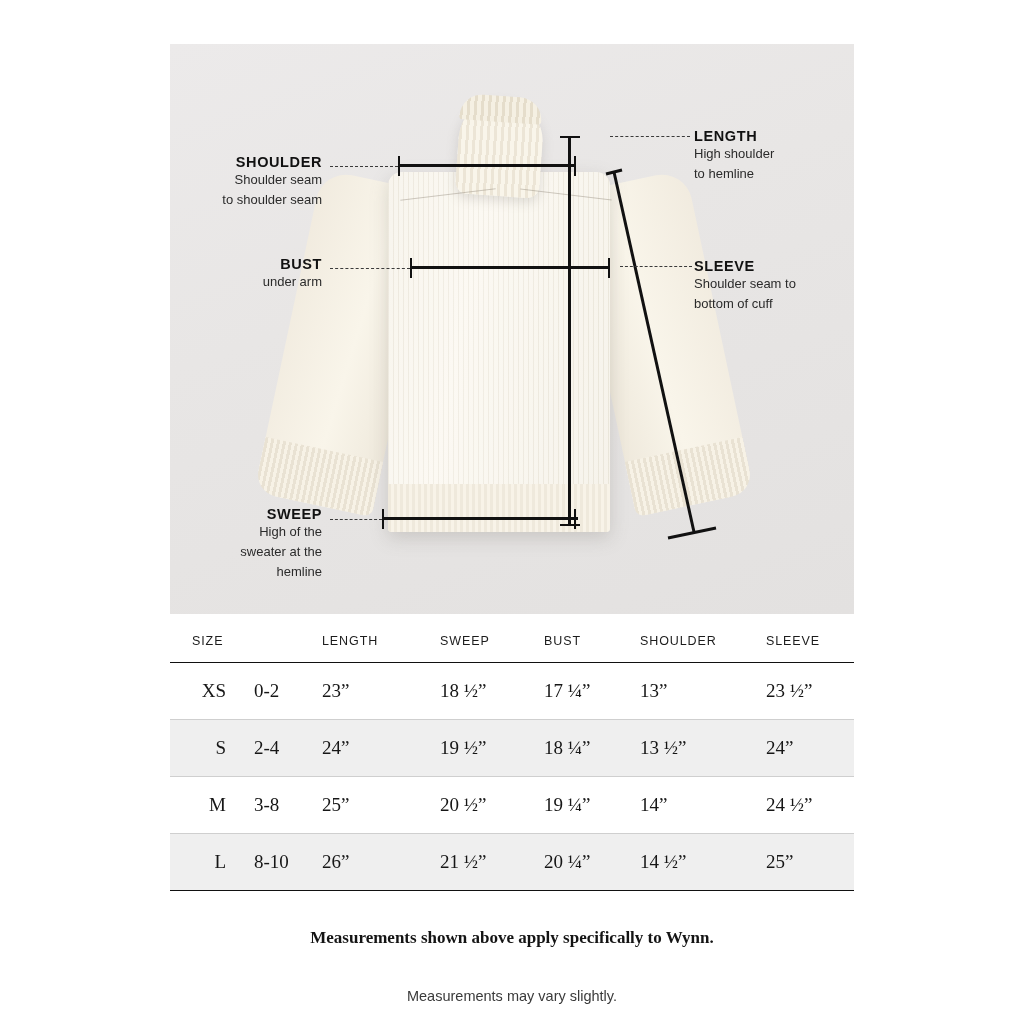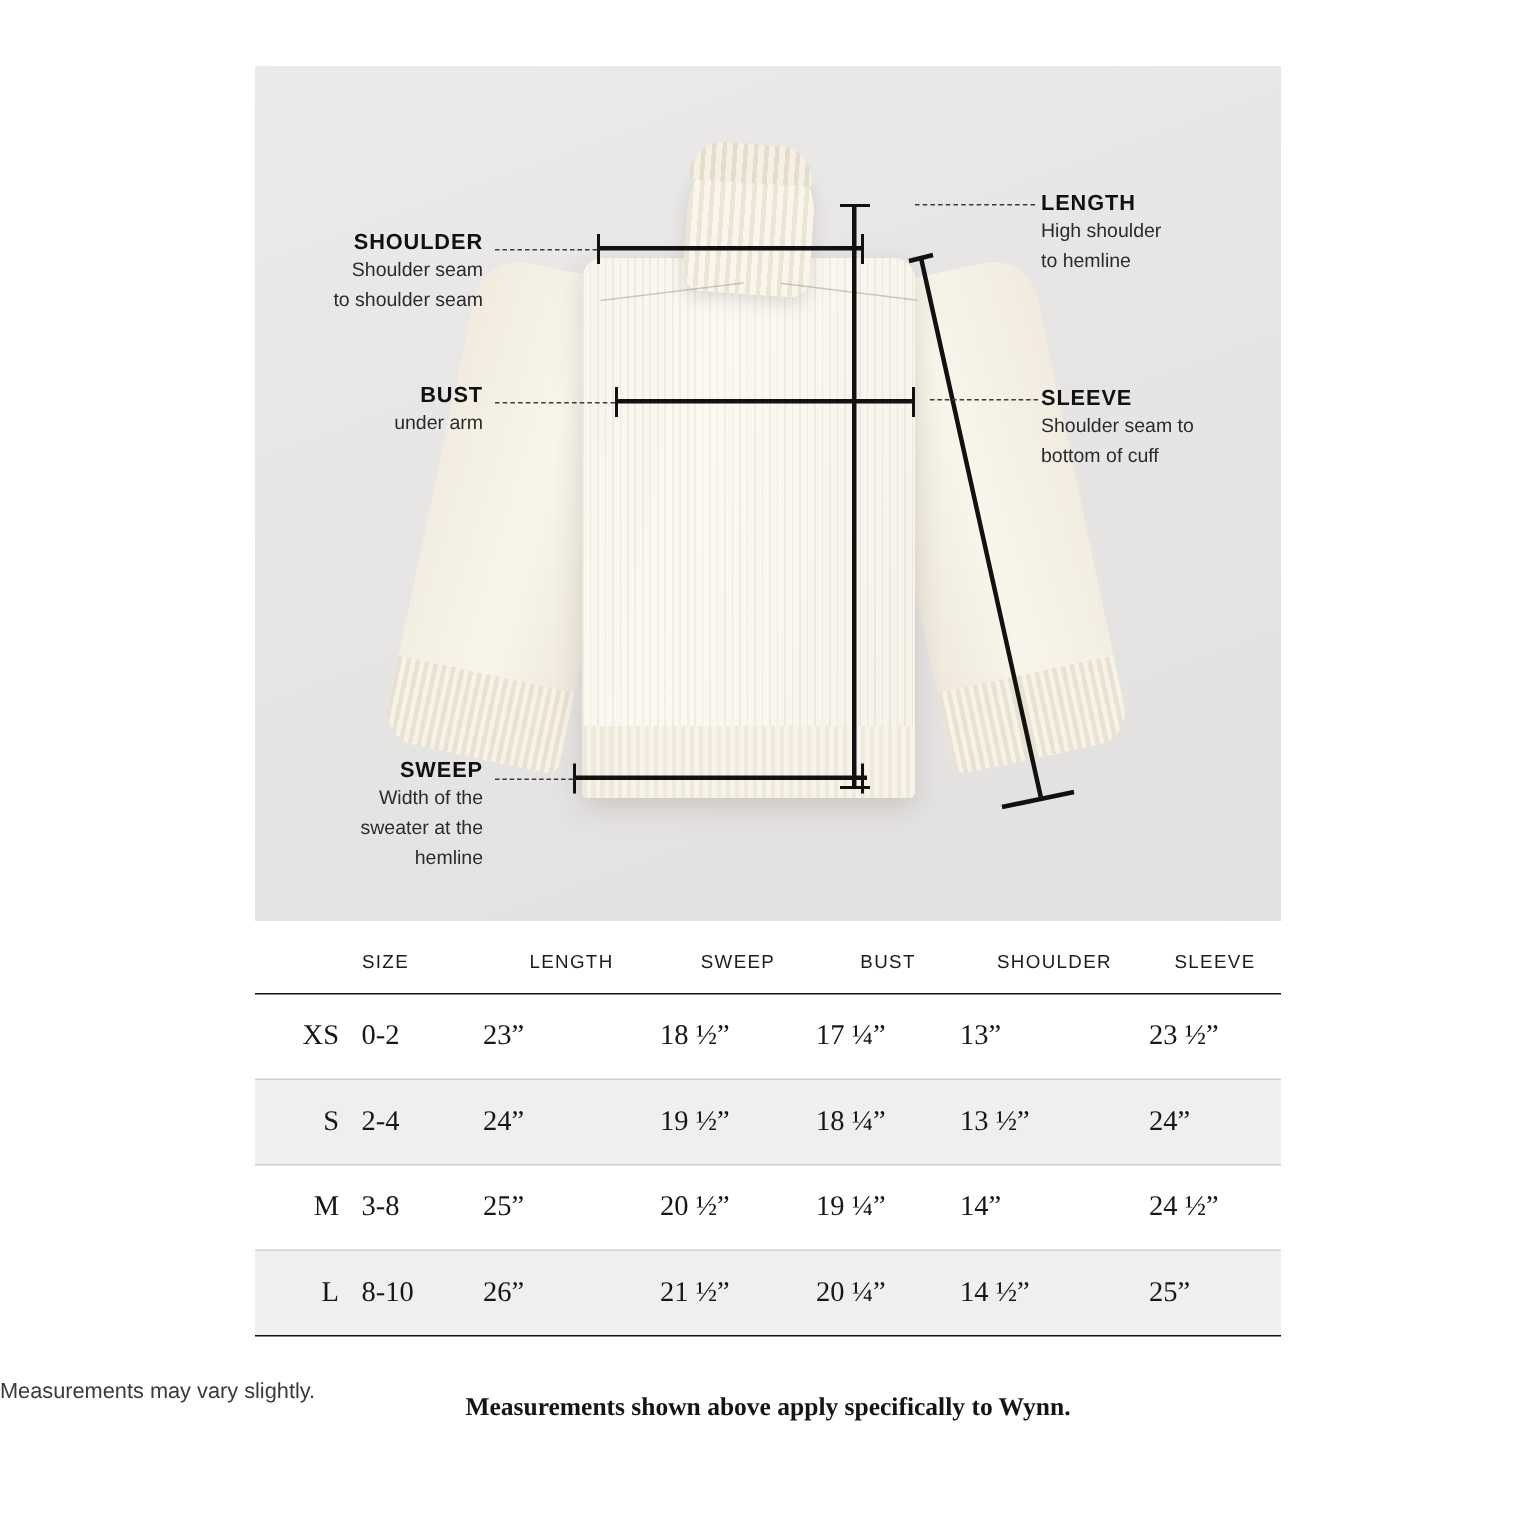--- a/index.html
+++ b/index.html
@@ -225,7 +225,7 @@
   <div style="position:absolute; left:-120px; top:462px; width:272px;" class="lbl-leftal">
     <div class="lbl-title">SWEEP</div>
     <div class="lbl-sub">
-      <div>Width of the</div>
+      <div>High of the</div>
       <div>sweater at the</div>
       <div>hemline</div>
     </div>

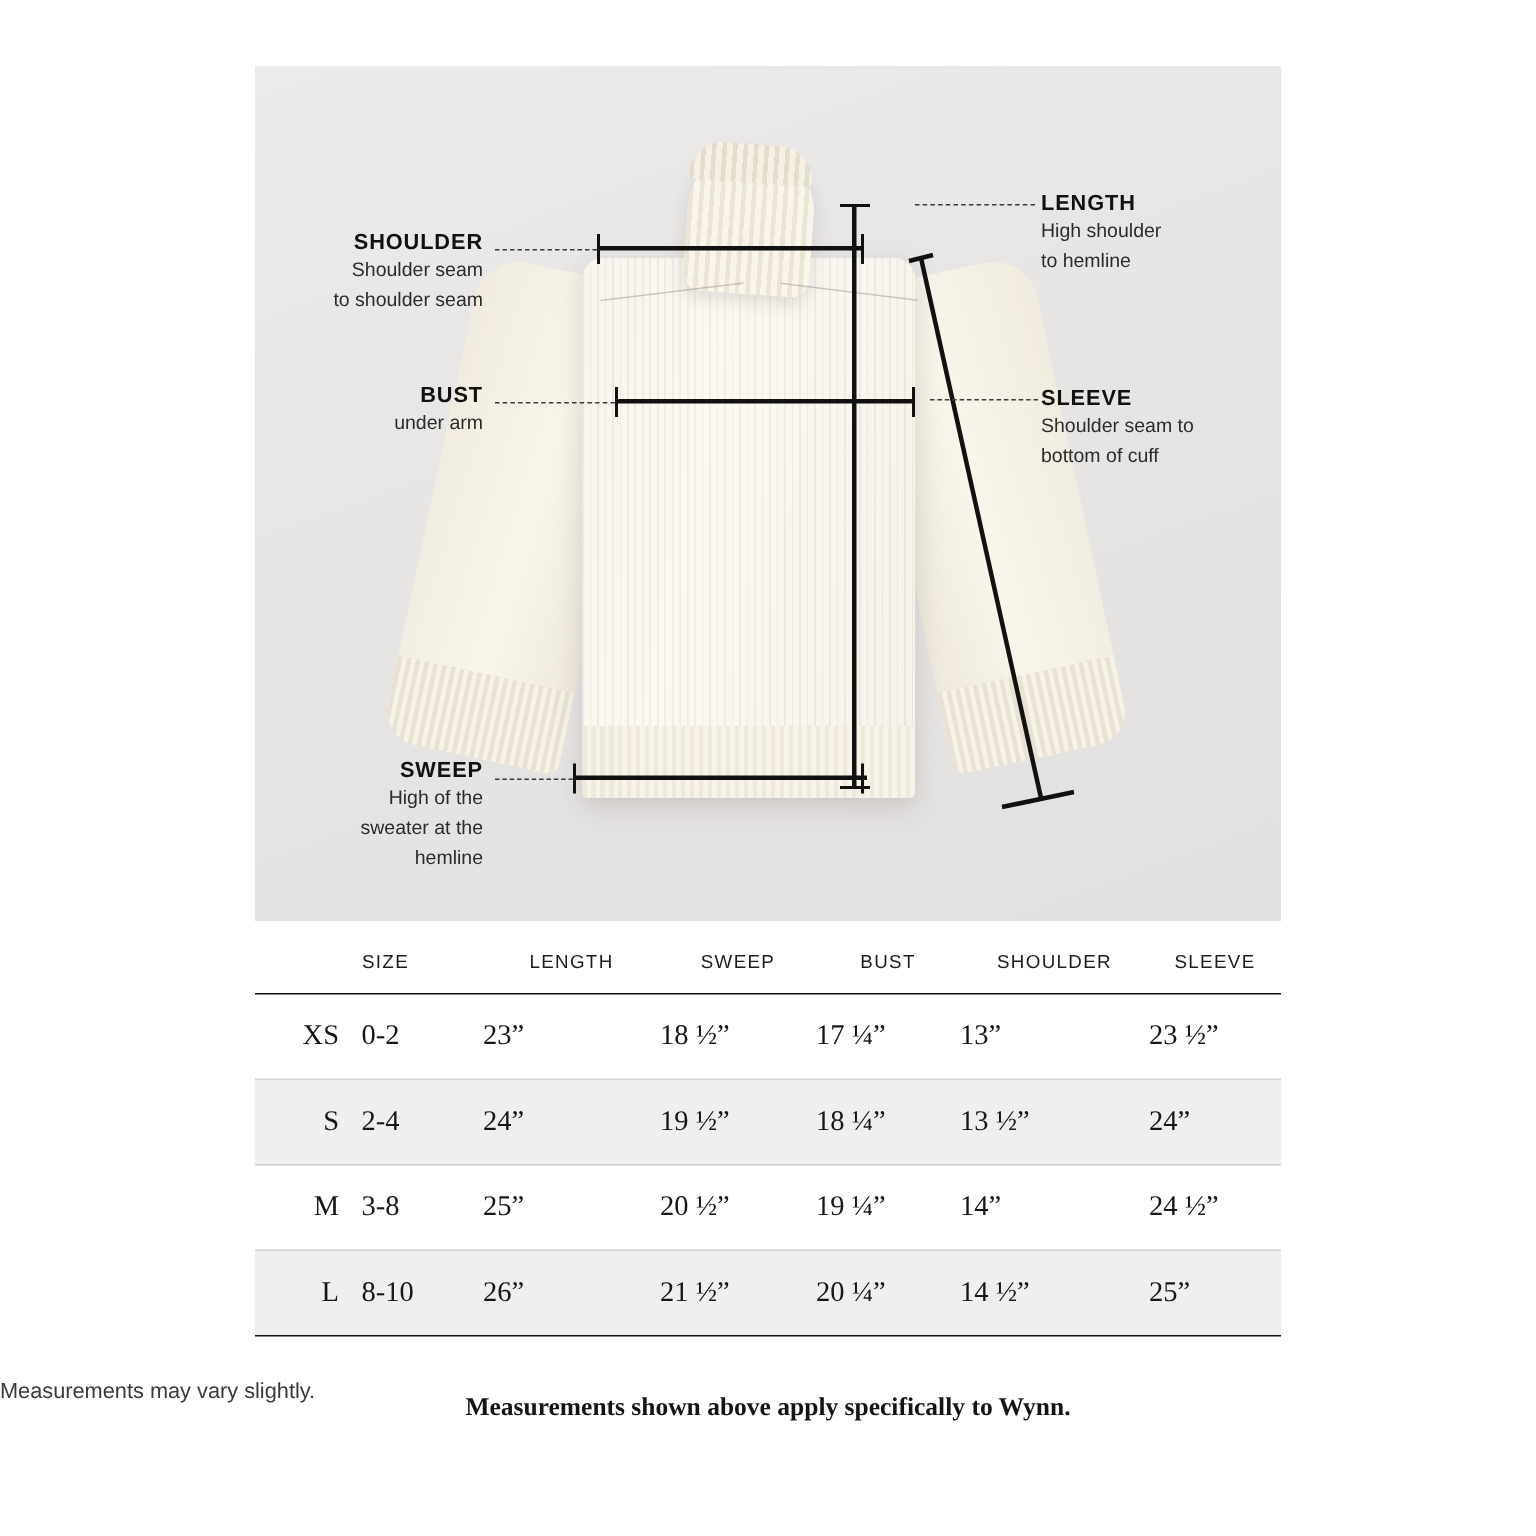--- a/index.html
+++ b/index.html
@@ -136,7 +136,7 @@
     font-weight:normal;
     letter-spacing:.9px;
     color:#1c1c1c;
-    text-align:center;
+    text-align:left;
     padding:6px 0 14px 0;
     border-bottom:1.5px solid #111;
   }

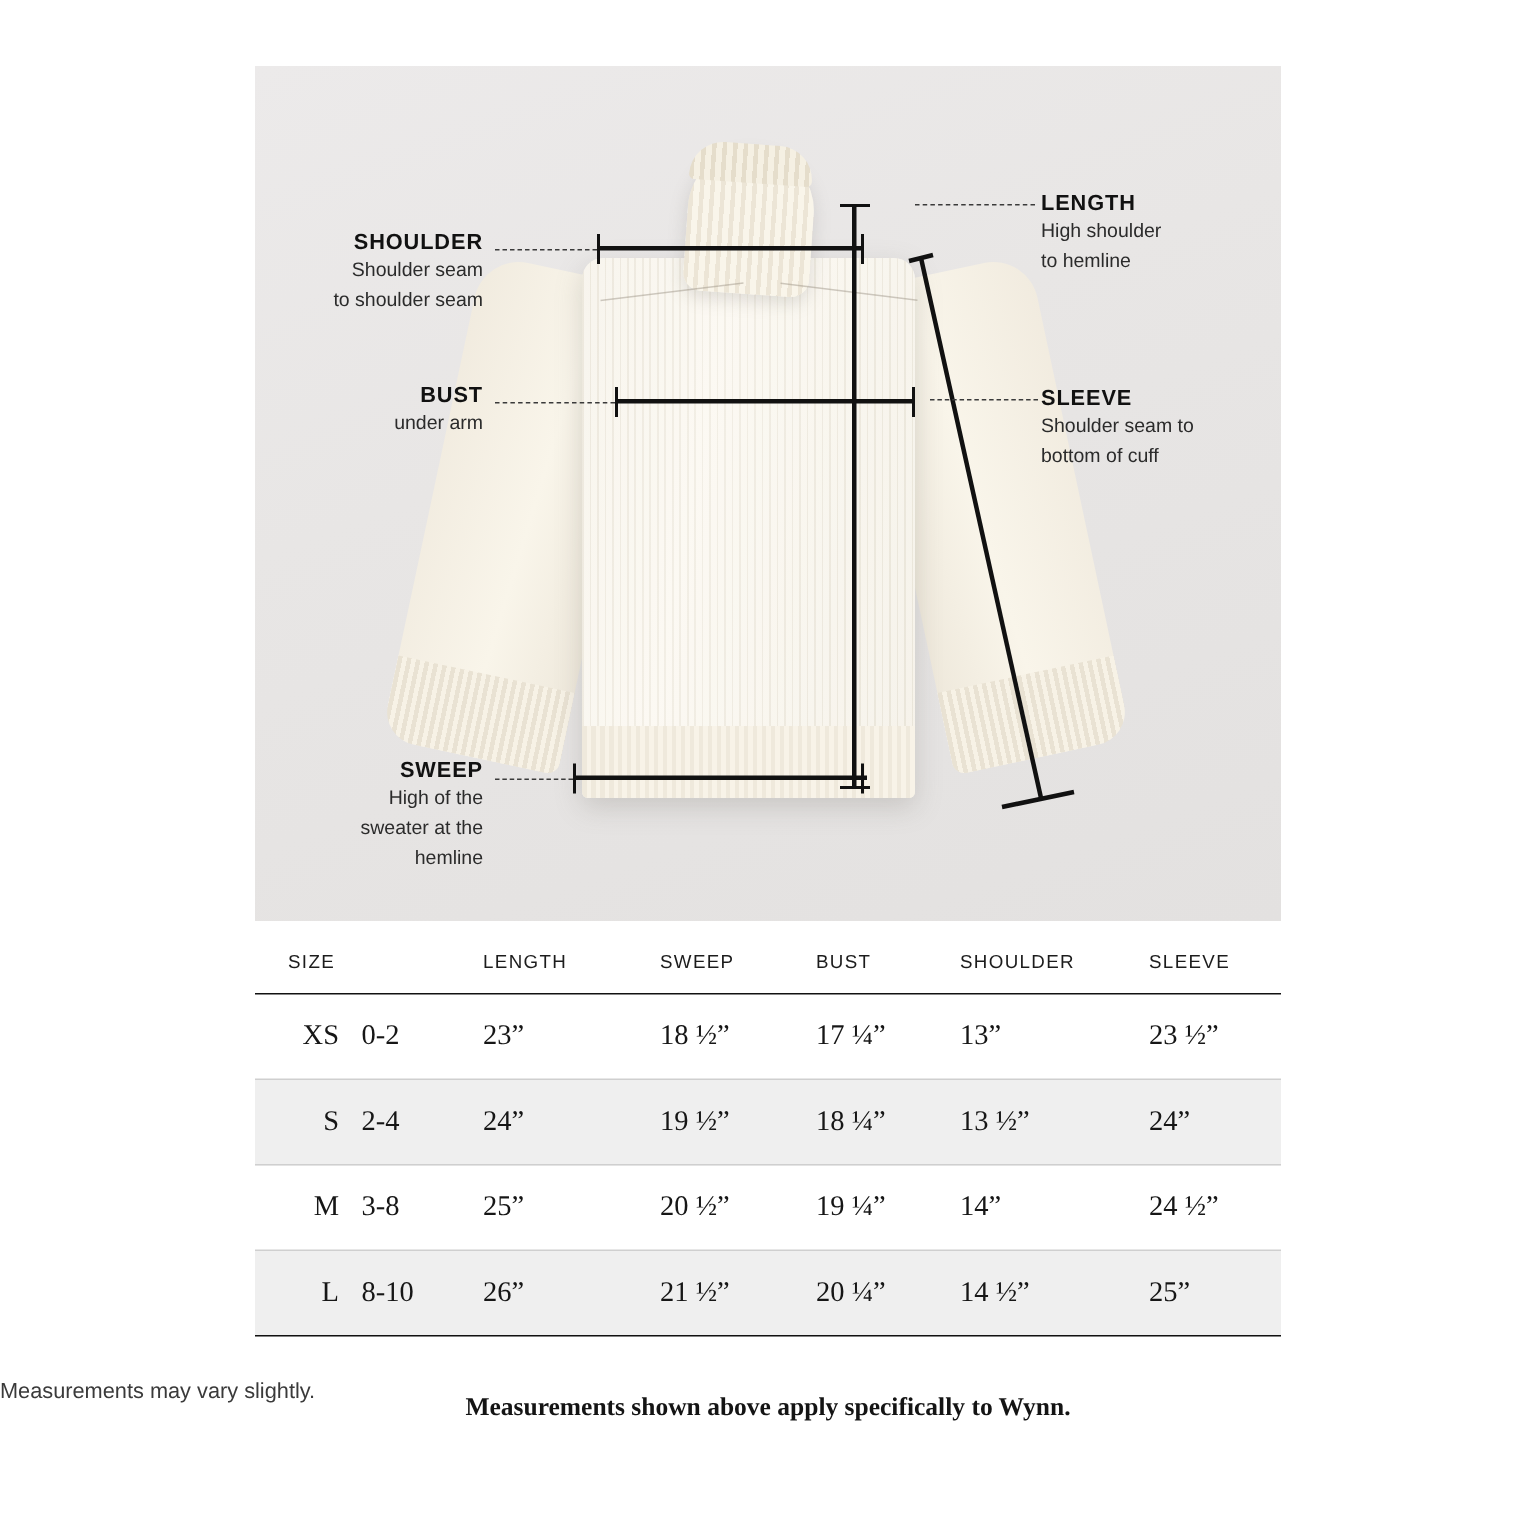--- a/index.html
+++ b/index.html
@@ -153,7 +153,7 @@
 
   .col-size{ width:130px; padding-left:22px !important; }
   .col-size .sz{ display:inline-block; width:34px; text-align:right; }
-  .col-size .rg{ display:inline-block; margin-left:15px; }
+  .col-size .rg{ display:inline-block; margin-left:28px; }
   th.col-size{ padding-left:22px !important; }
   .c-length{ width:118px; }
   .c-sweep{ width:104px; }

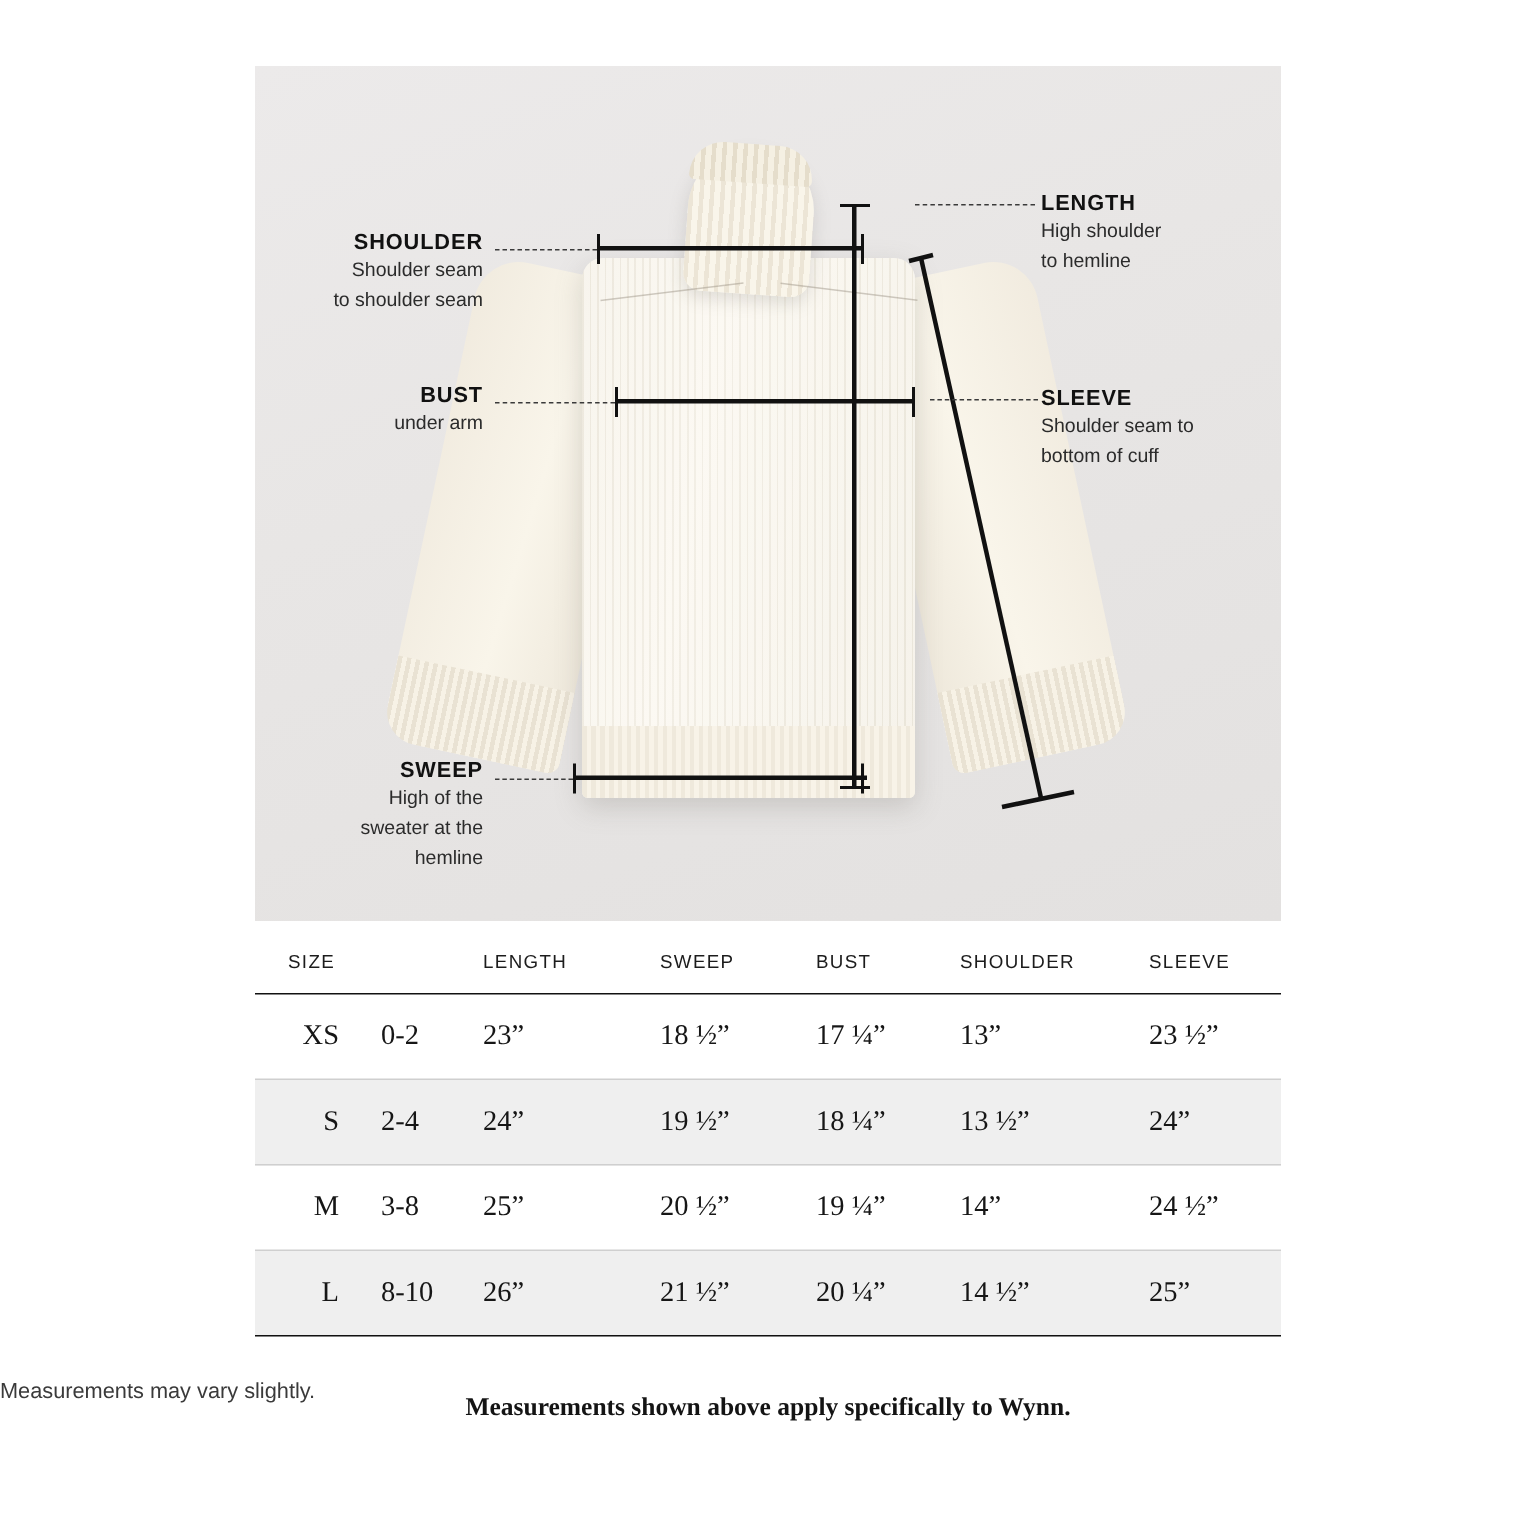--- a/index.html
+++ b/index.html
@@ -169,8 +169,8 @@
     font-size:17px; font-weight:bold; color:#141414;
   }
   .foot2{
-    position:absolute; left:0; right:0; top:920px;
-    text-align:left;
+    position:absolute; left:0; right:0; top:988px;
+    text-align:center;
     font-family:"Liberation Sans", sans-serif;
     font-size:14.5px; color:#3a3a3a;
   }

